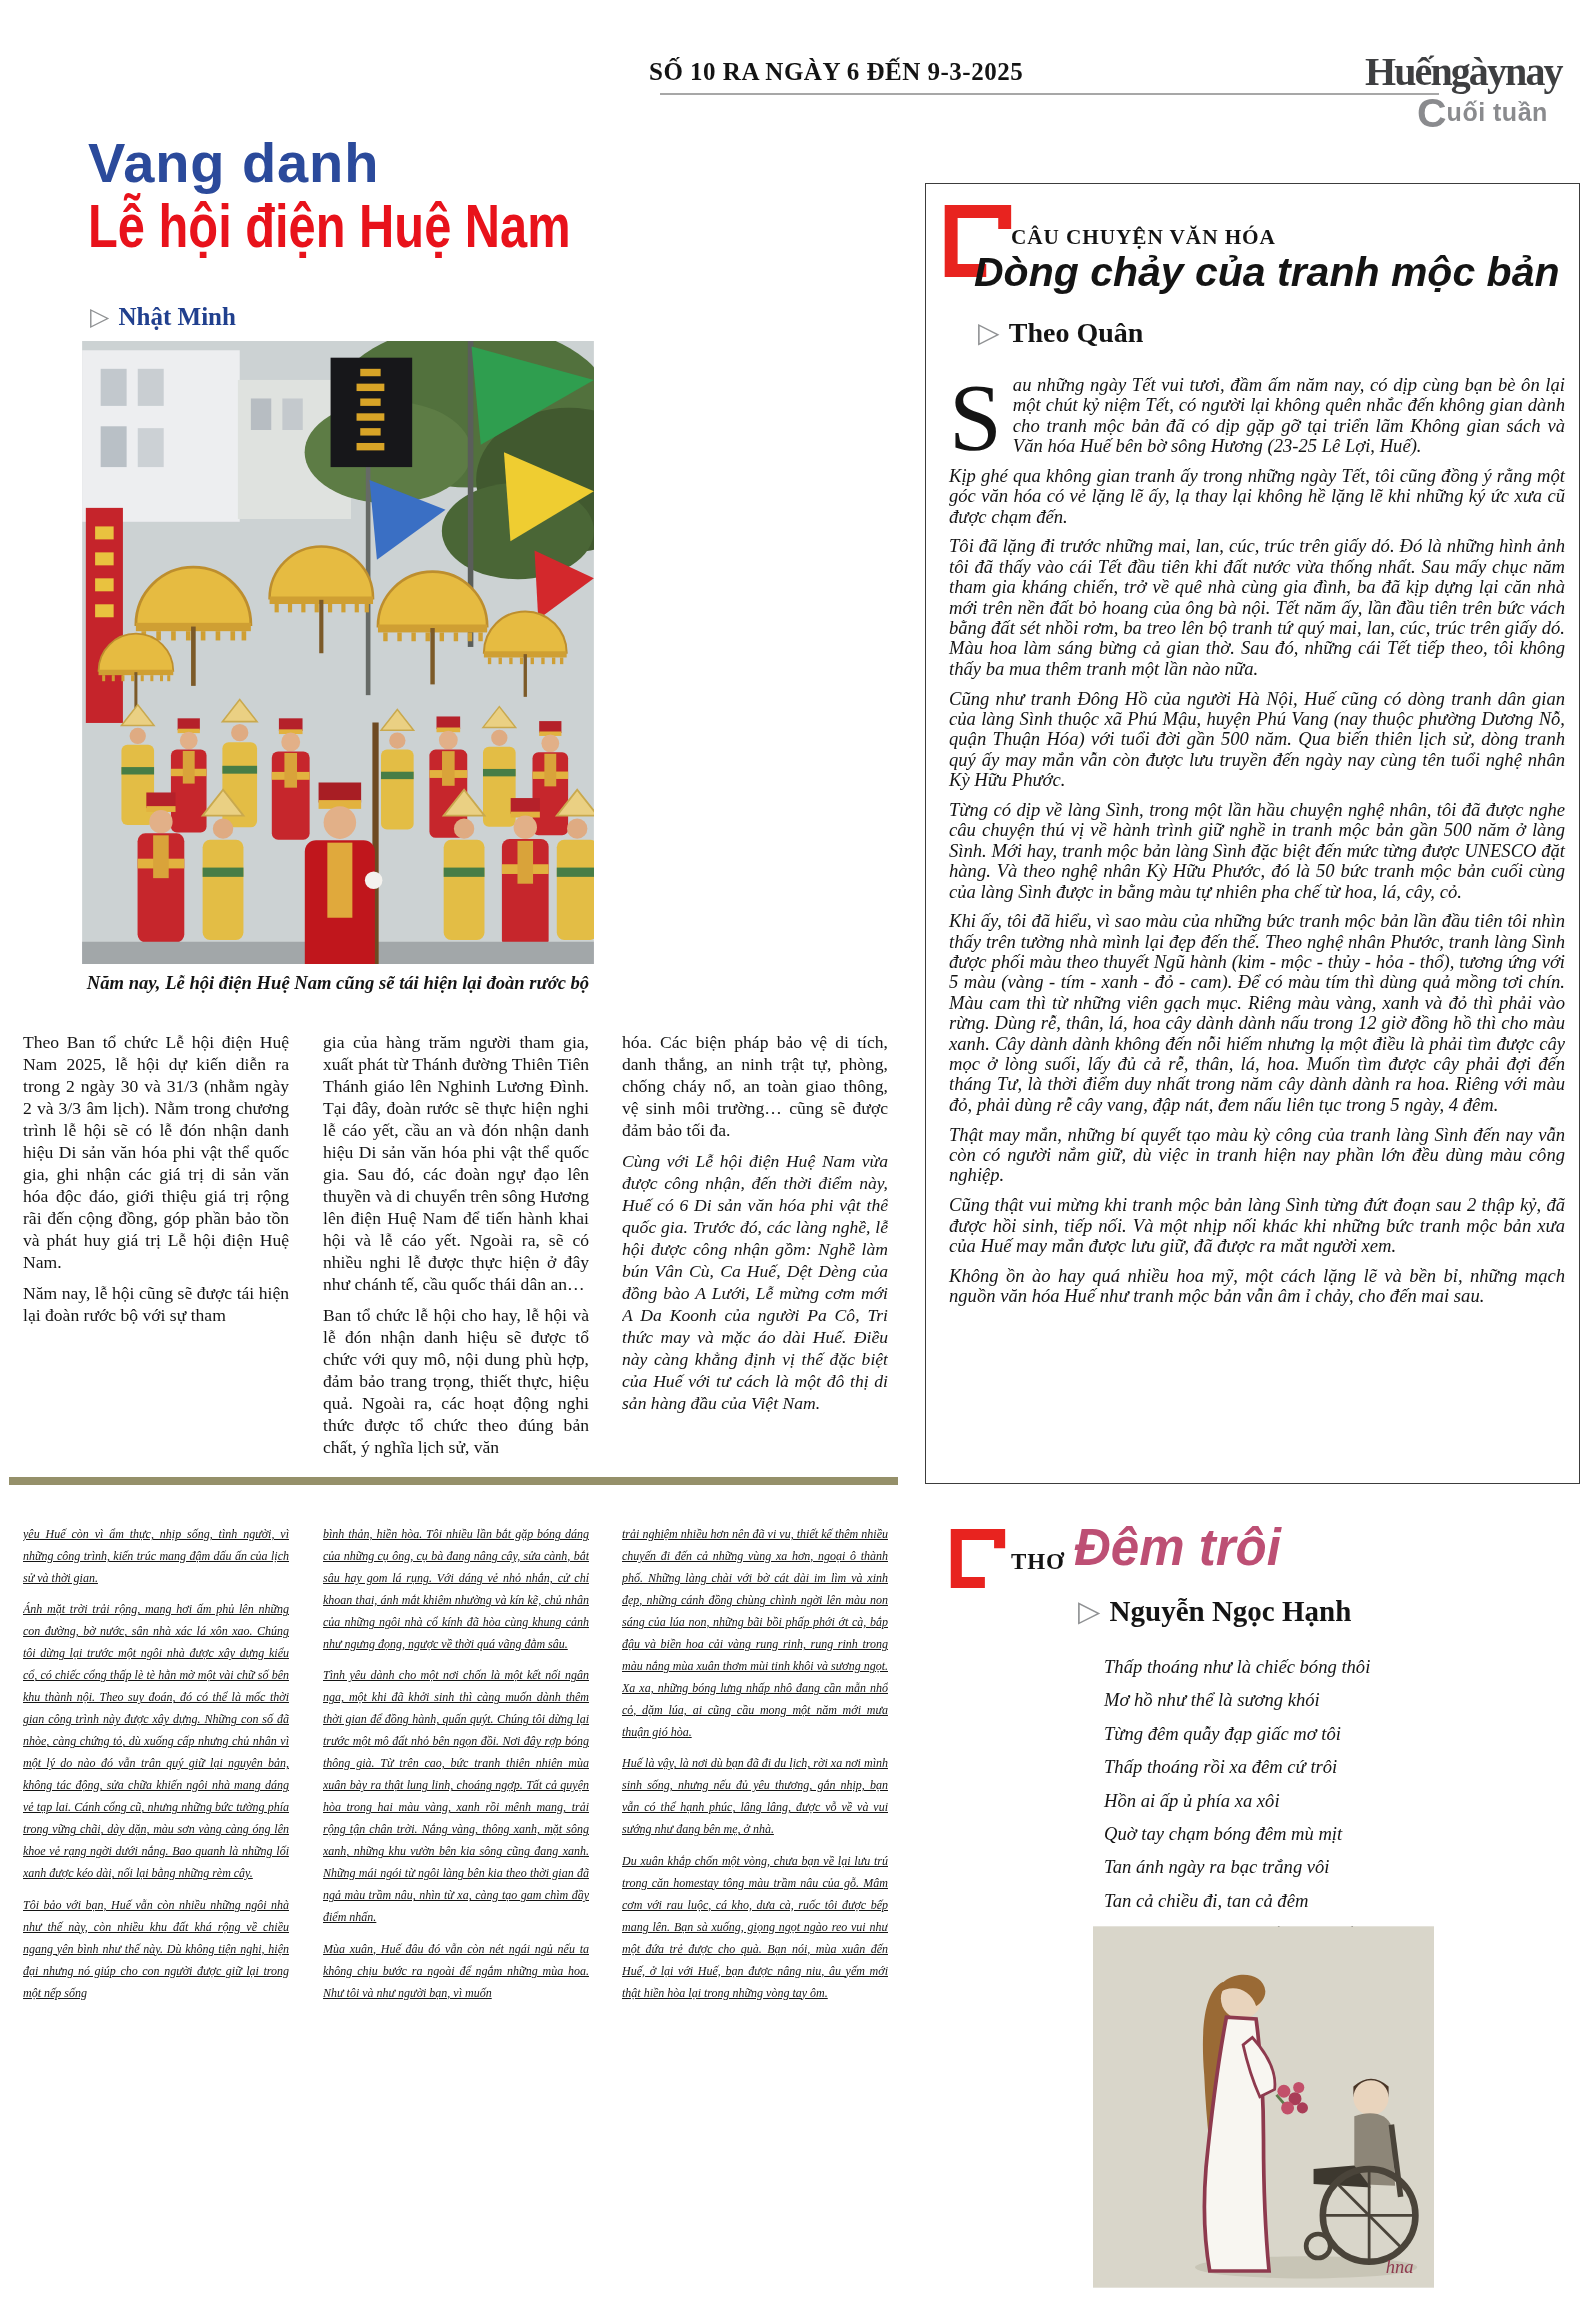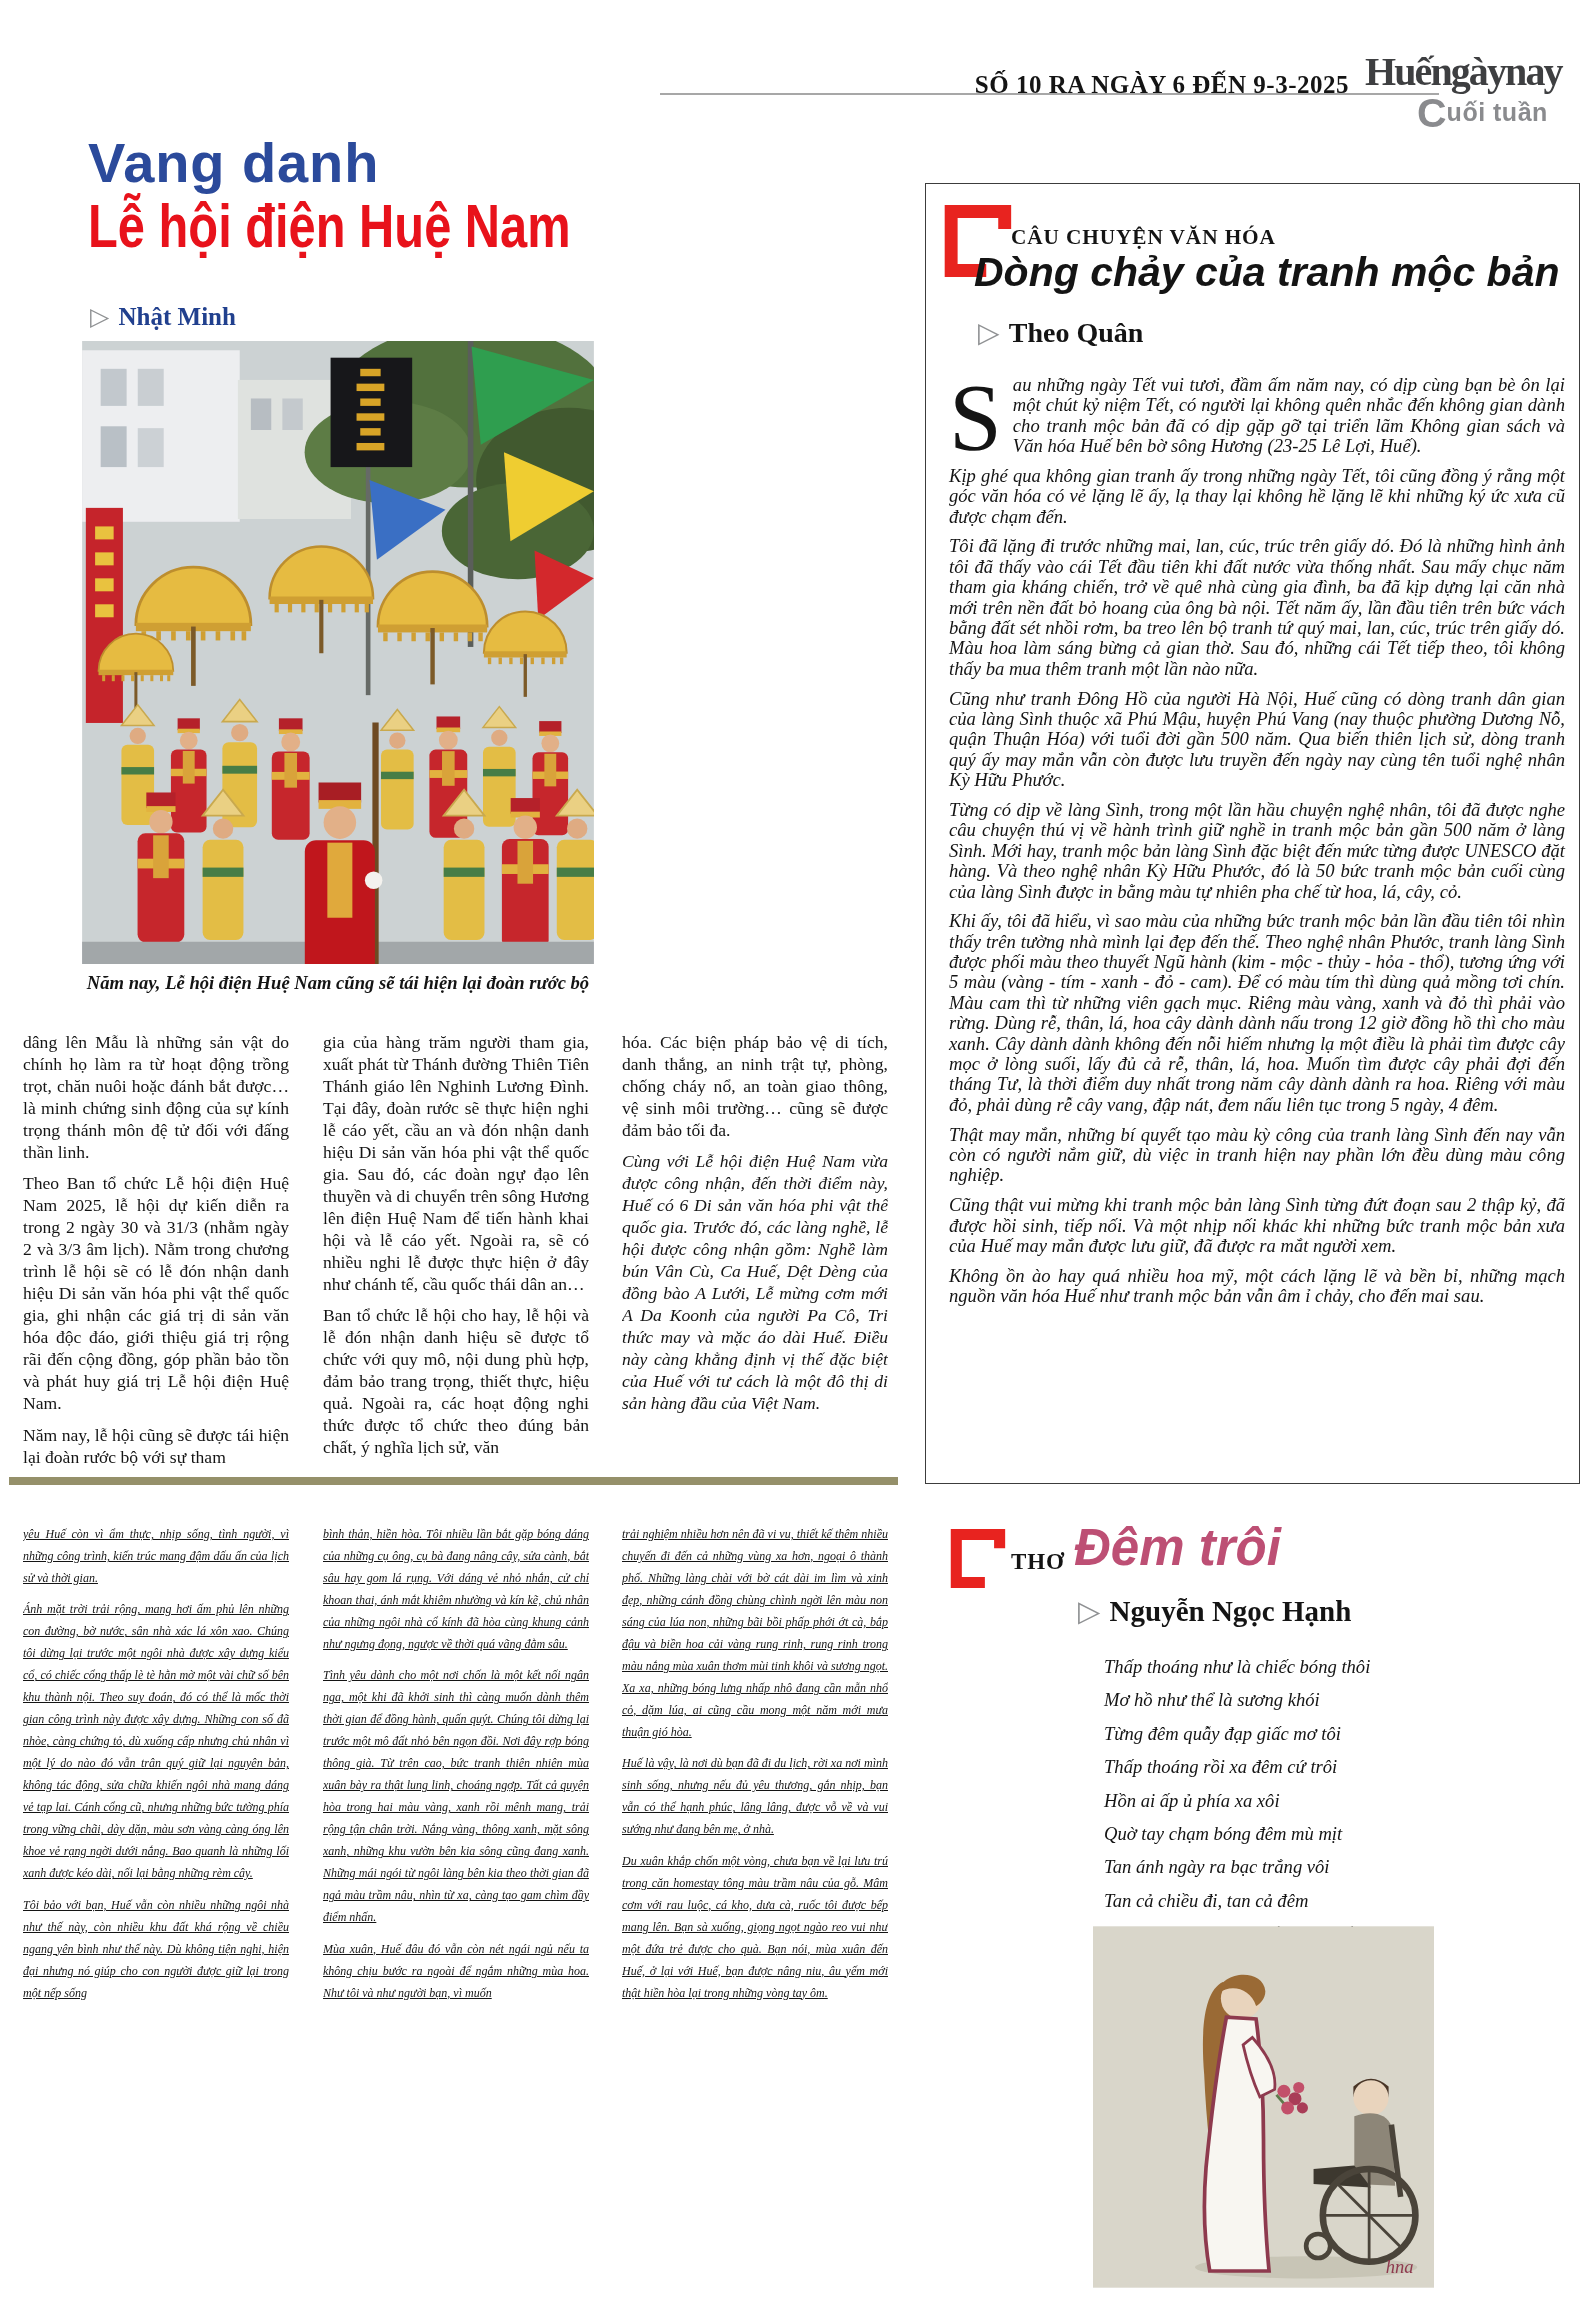--- a/index.html
+++ b/index.html
@@ -10,7 +10,7 @@
   .jt{text-align:justify;text-justify:inter-word;}
   p{margin:0 0 9.3px 0;}
   
-  .issue{left:649px;top:58px;width:700px;text-align:right;font-size:25px;font-weight:bold;letter-spacing:0.5px;margin-top:13px;}
+  .issue{left:649px;top:58px;width:700px;text-align:left;font-size:25px;font-weight:bold;letter-spacing:0.5px;}
   .hrule{left:660px;top:93px;width:779px;height:1.9px;background:#a7a7a7;}
   .masthead{left:1365px;top:48px;font-size:40px;font-weight:bold;letter-spacing:-1.9px;color:#3e3f41;}
   .edition{left:1417px;top:93px;color:#8a8b8e;font-family:"Liberation Sans","DejaVu Sans",sans-serif;font-weight:bold;}

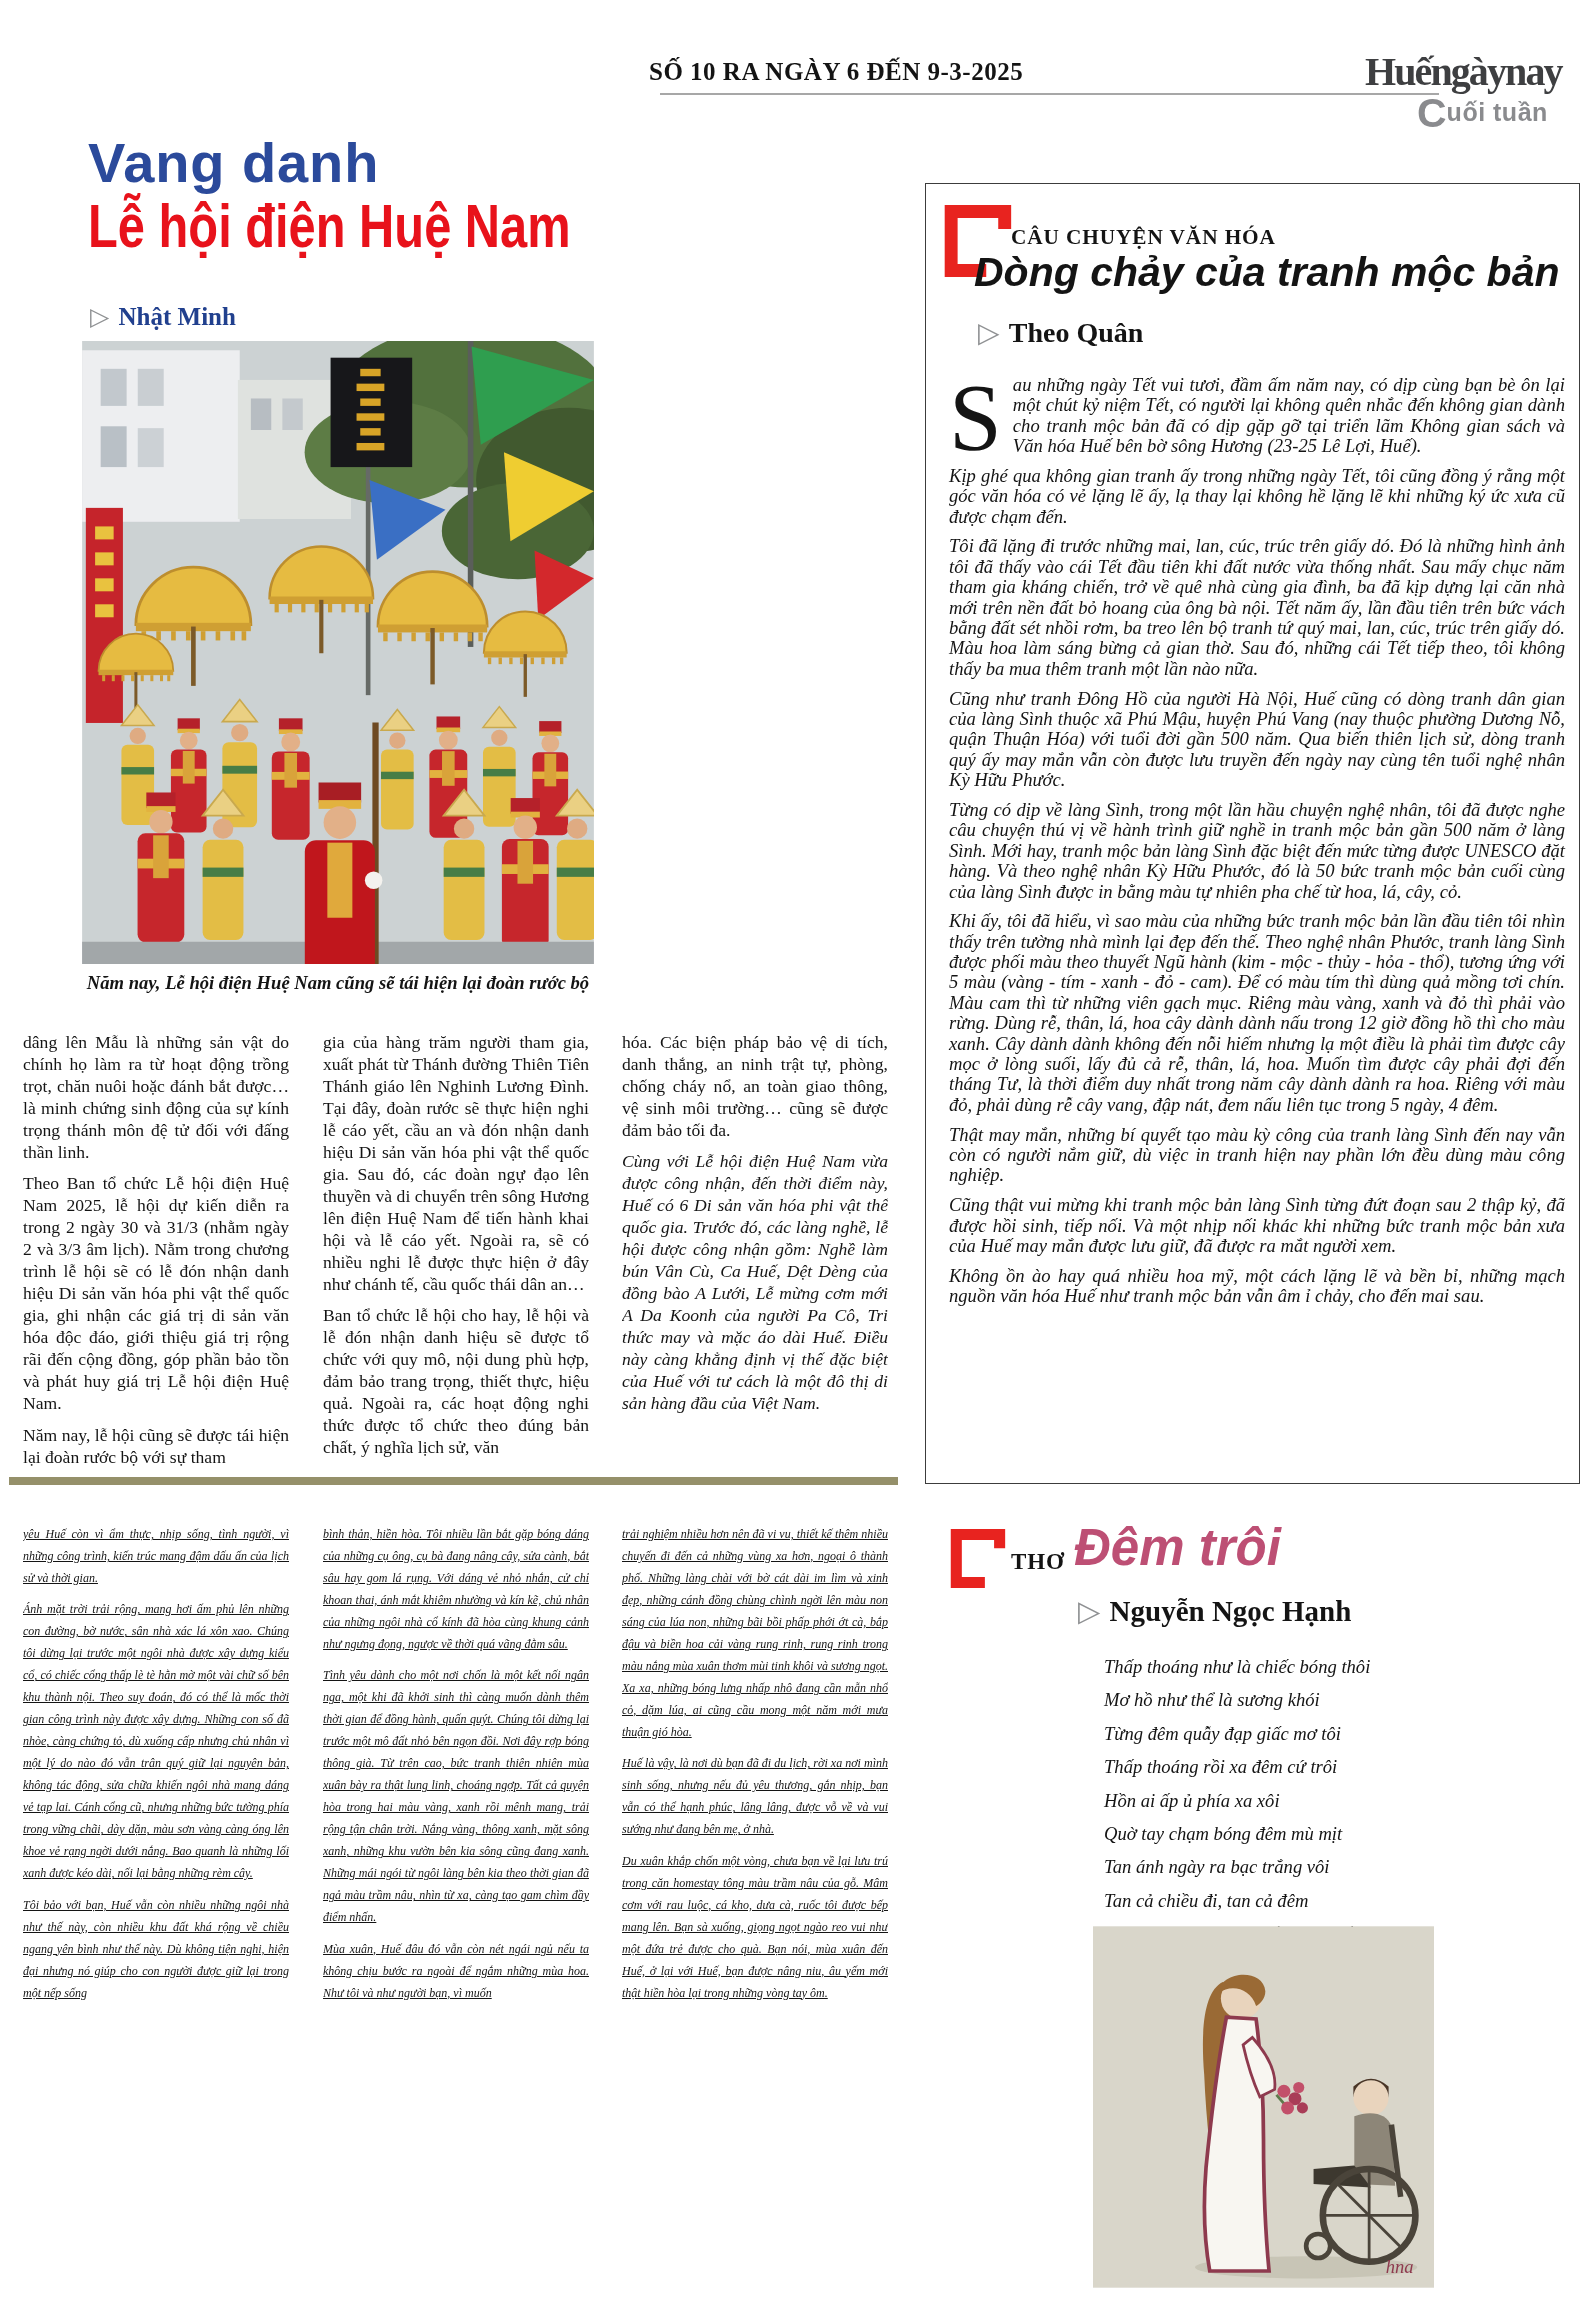--- a/index.html
+++ b/index.html
@@ -162,7 +162,6 @@
   <div class="abs caption">Năm nay, Lễ hội điện Huệ Nam cũng sẽ tái hiện lại đoàn rước bộ</div>
 
   <div class="abs ucol c1 jt">
-    <p>dâng lên Mẫu là những sản vật do chính họ làm ra từ hoạt động trồng trọt, chăn nuôi hoặc đánh bắt được… là minh chứng sinh động của sự kính trọng thánh môn đệ tử đối với đấng thần linh.</p>
     <p>Theo Ban tổ chức Lễ hội điện Huệ Nam 2025, lễ hội dự kiến diễn ra trong 2 ngày 30 và 31/3 (nhằm ngày 2 và 3/3 âm lịch). Nằm trong chương trình lễ hội sẽ có lễ đón nhận danh hiệu Di sản văn hóa phi vật thể quốc gia, ghi nhận các giá trị di sản văn hóa độc đáo, giới thiệu giá trị rộng rãi đến cộng đồng, góp phần bảo tồn và phát huy giá trị Lễ hội điện Huệ Nam.</p>
     <p>Năm nay, lễ hội cũng sẽ được tái hiện lại đoàn rước bộ với sự tham</p>
   </div>

